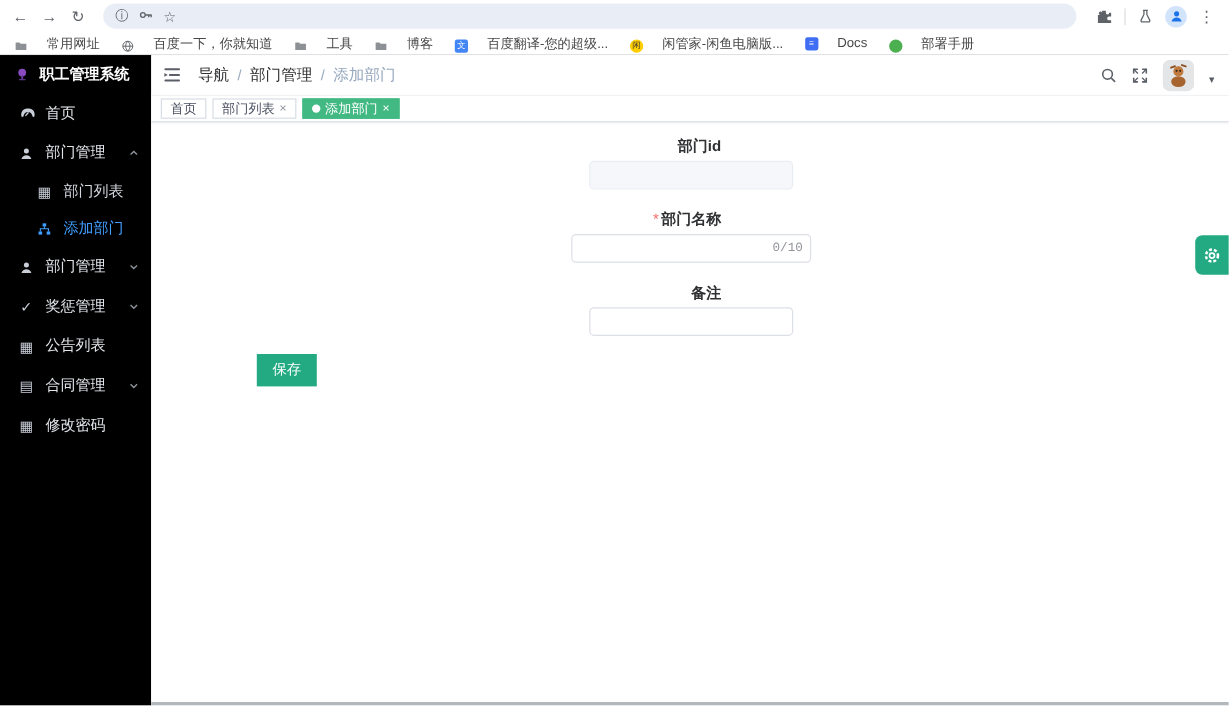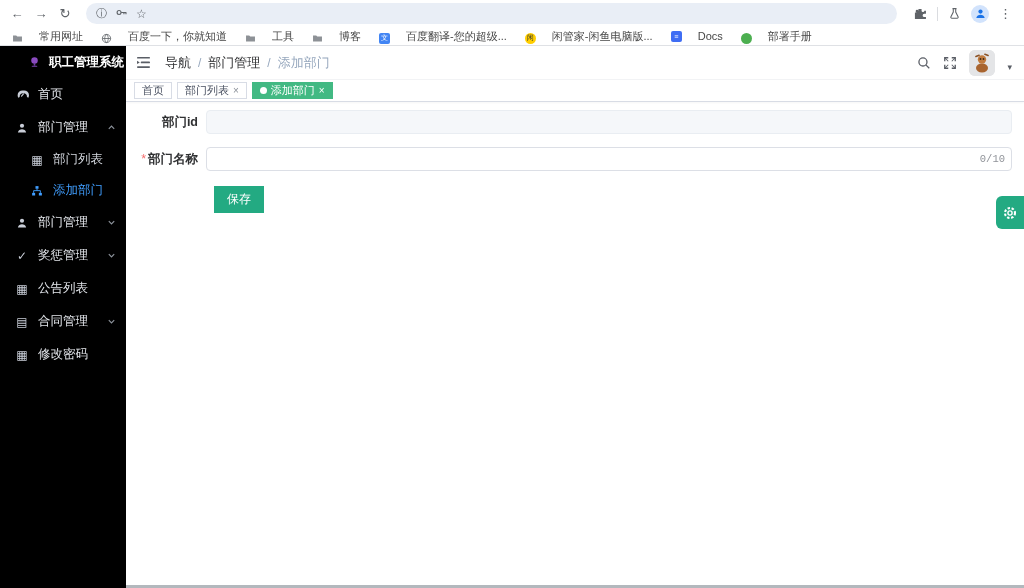--- a/index.html
+++ b/index.html
@@ -27,7 +27,7 @@
   
   .app { display:flex; height:542px; }
   .sidebar { width:126px; background:#000; flex-shrink:0; color:#dfe3ea; }
-  .logo-row { height:32px; display:flex; align-items:center; gap:8px; padding-left:28px; background:#000; }
+  .logo-row { height:32px; display:flex; align-items:center; gap:8px; padding-left:12px; background:#000; }
   .logo-title { font-size:12.5px; font-weight:bold; color:#fff; }
   .menu-item { height:33px; display:flex; align-items:center; gap:9px; padding:0 10px 0 15px; font-size:12.5px; color:#e2e5ea; cursor:pointer; }
   .menu-item .mi-icon { width:14px; display:flex; justify-content:center; color:#c9ced8; font-size:12px; line-height:1; flex-shrink:0; }

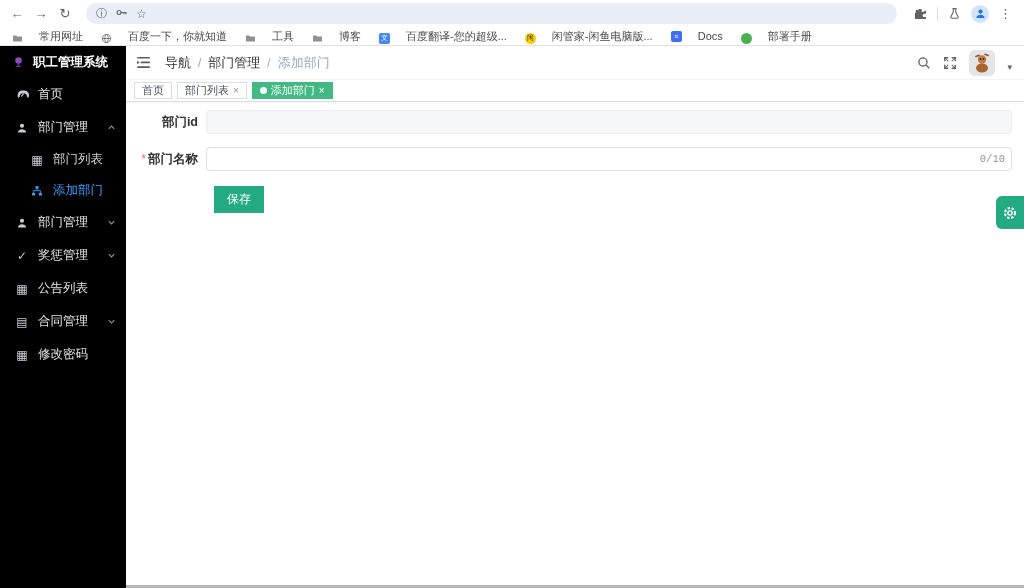--- a/index.html
+++ b/index.html
@@ -57,7 +57,7 @@
 
   
   .content { flex:1; padding:8px 12px 0 14px; }
-  .form-row { display:flex; align-items:center; margin-bottom:13px; }
+  .form-row { display:flex; align-items:center; margin-bottom:13px;flex-direction:column; }
   .form-label { width:66px; flex-shrink:0; text-align:right; padding-right:8px; font-size:12.5px; font-weight:600; color:#303133; line-height:24px; white-space:nowrap; }
   .req { color:#f56c6c; margin-right:2px; font-weight:normal; }
   .input-wrap { flex:1; position:relative;font-family:Liberation Mono, monospace; }

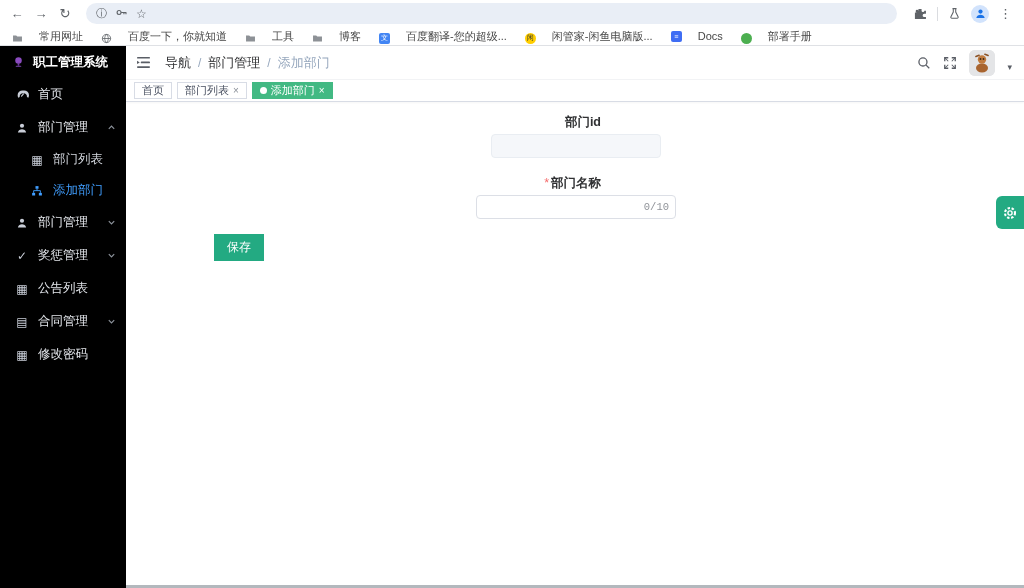--- a/index.html
+++ b/index.html
@@ -331,6 +331,12 @@
           <span class="counter">0/10</span>
         </span>
       </div>
+      <div class="form-row">
+        <span class="form-label">备注</span>
+        <span class="input-wrap">
+          <input class="el-input" placeholder="" style="">
+        </span>
+      </div>
       <button class="save-btn">保存</button>
     </div>
 

